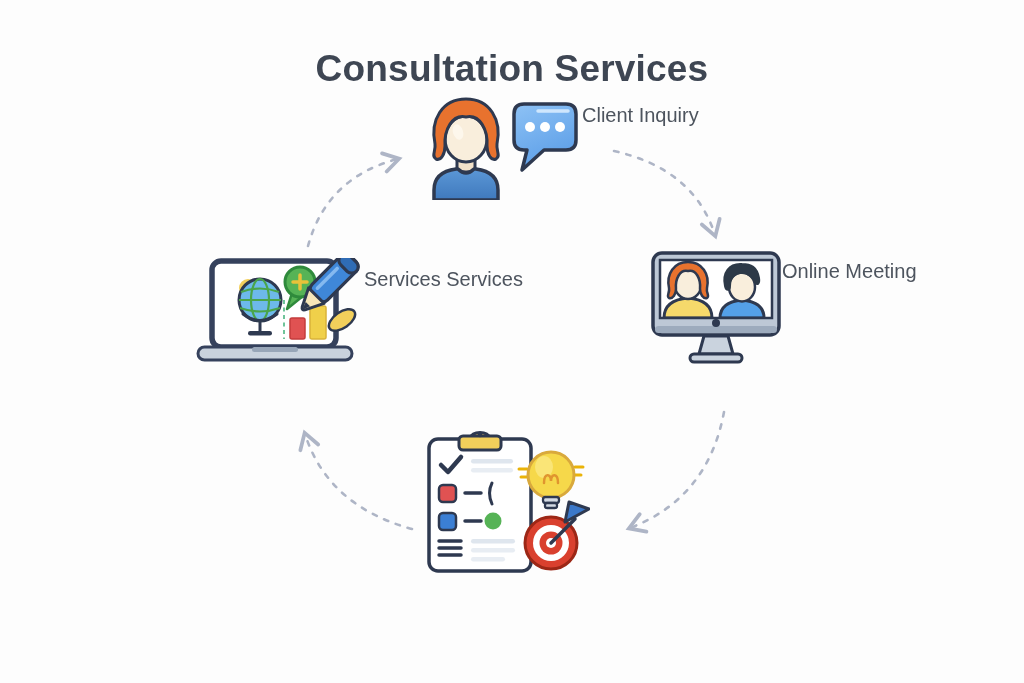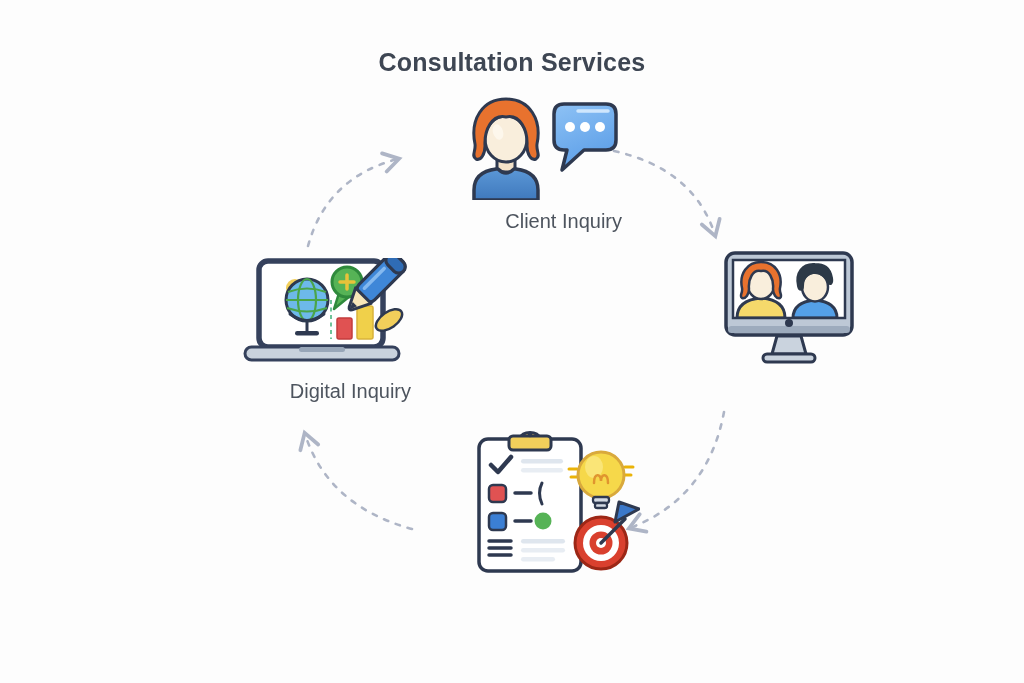--- a/index.html
+++ b/index.html
@@ -14,7 +14,7 @@
   .title {
     position: absolute; top: 48px; left: 0; width: 100%;
     text-align: center;
-    font-size: 25px; font-weight: 700; color: #3e4653;
+    font-size: 37px; font-weight: 700; color: #3e4653;
     letter-spacing: 0.2px;
   }
   .arrows-layer { position: absolute; inset: 0; pointer-events: none; }

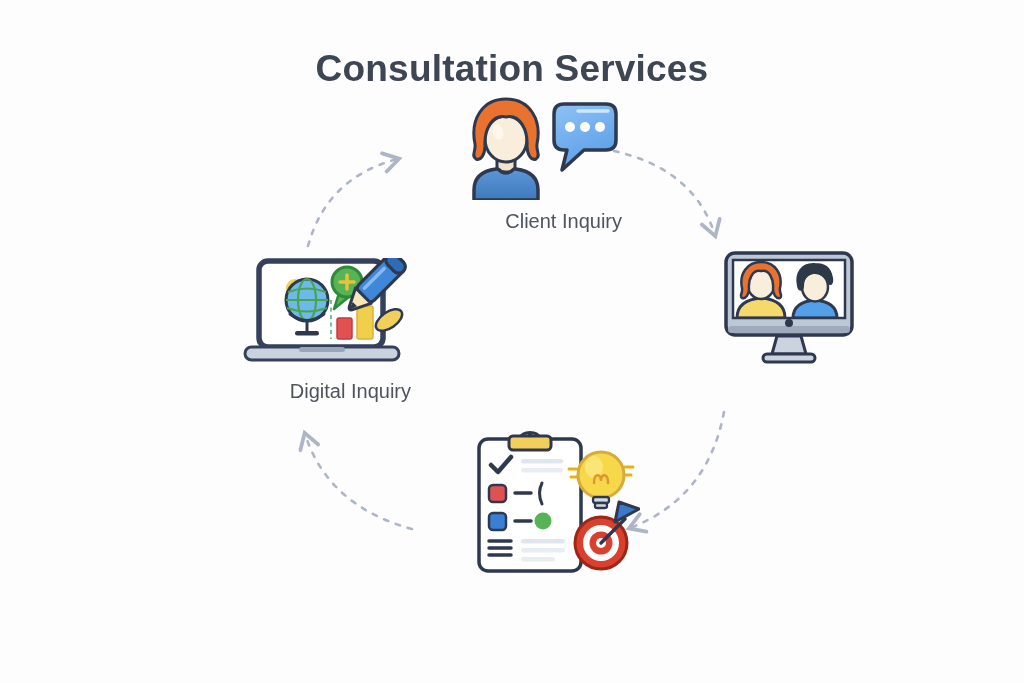--- a/index.html
+++ b/index.html
@@ -18,7 +18,7 @@
     letter-spacing: 0.2px;
   }
   .arrows-layer { position: absolute; inset: 0; pointer-events: none; }
-  .node { position: absolute; display: flex; flex-direction: column; align-items: flex-end; }
+  .node { position: absolute; display: flex; flex-direction: row; align-items: flex-start; }
   .node-icon { flex: 0 0 auto; }
   .node-label {
     margin-top: 10px;

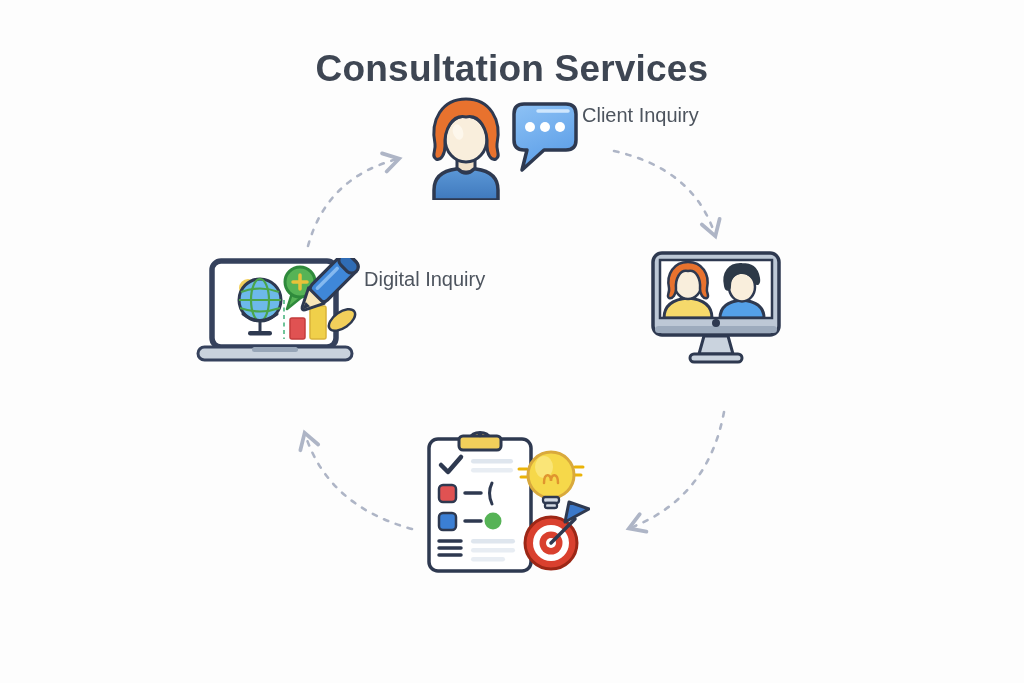--- a/index.html
+++ b/index.html
@@ -210,7 +210,7 @@
       <rect x="2" y="89" width="154" height="13" rx="6.5" fill="#c9d2dd" stroke="#35415c" stroke-width="3"></rect>
       <rect x="56" y="89" width="46" height="5" rx="2.5" fill="#98a6b8"></rect>
     </svg>
-    <div class="node-label">Digital Inquiry</div>
+    <div class="node-label">Services Services</div>
   </div>
 
 </div>

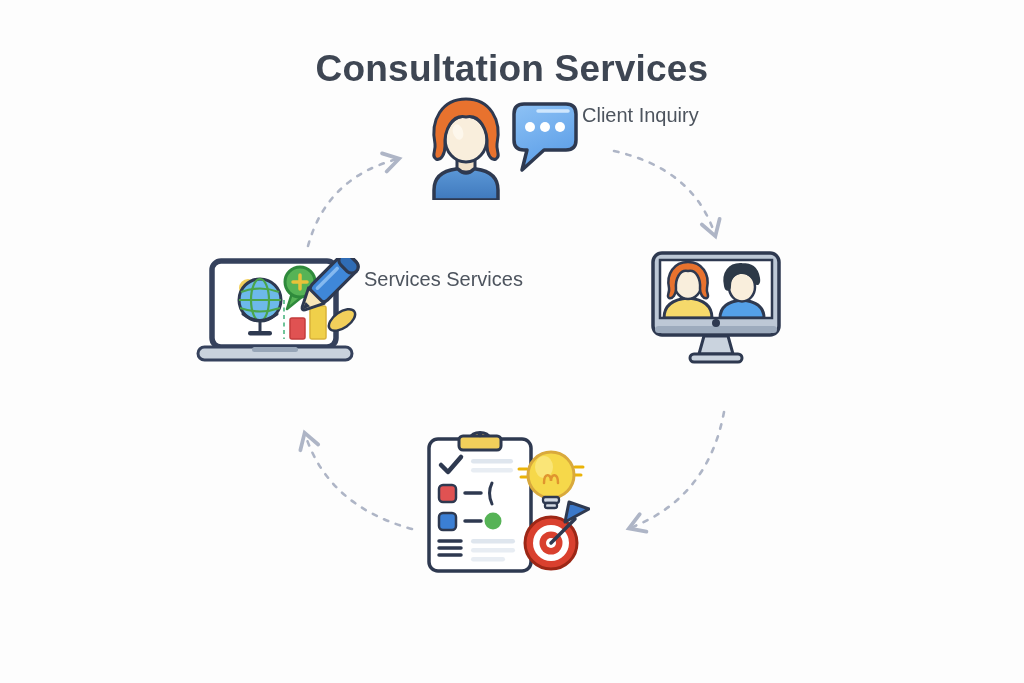--- a/index.html
+++ b/index.html
@@ -112,6 +112,7 @@
       <rect x="10" y="10" width="112" height="58" fill="none" stroke="#2e3950" stroke-width="2.5"></rect>
       <circle cx="66" cy="73" r="4" fill="#2e3950"></circle>
     </svg>
+    <div class="node-label">Online Meeting</div>
   </div>
 
   <div class="node node-strategy">

